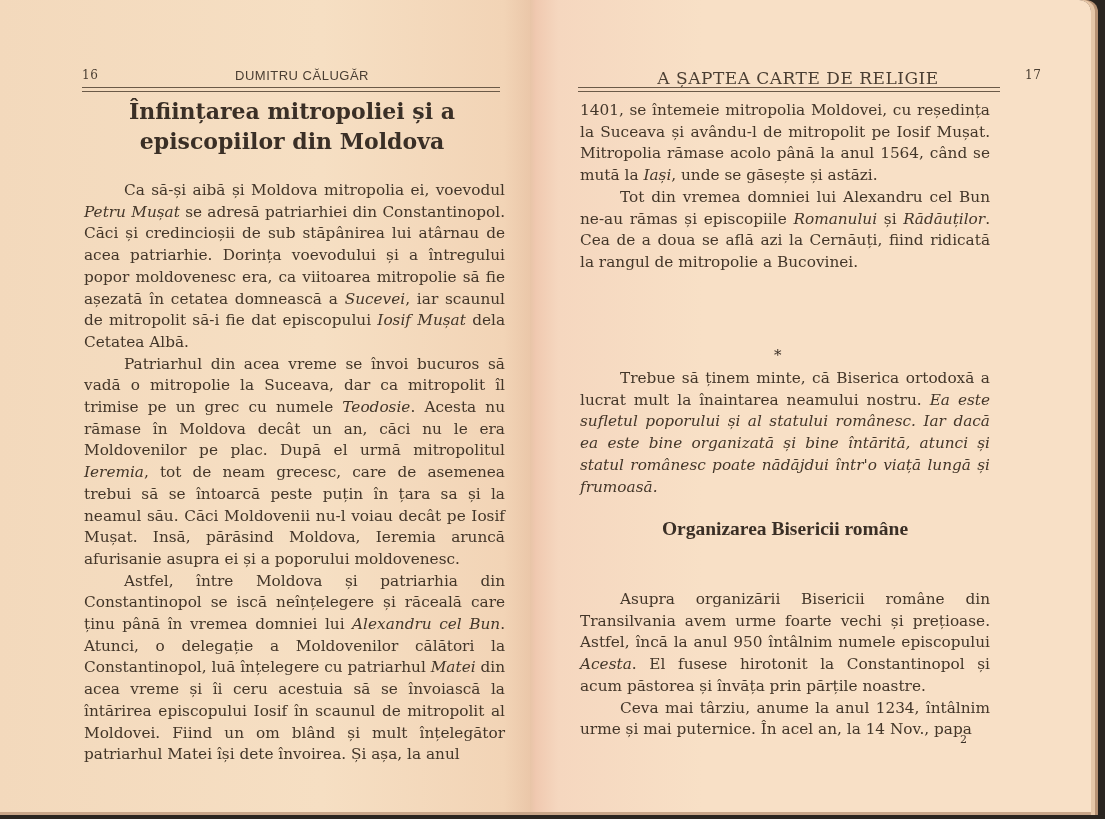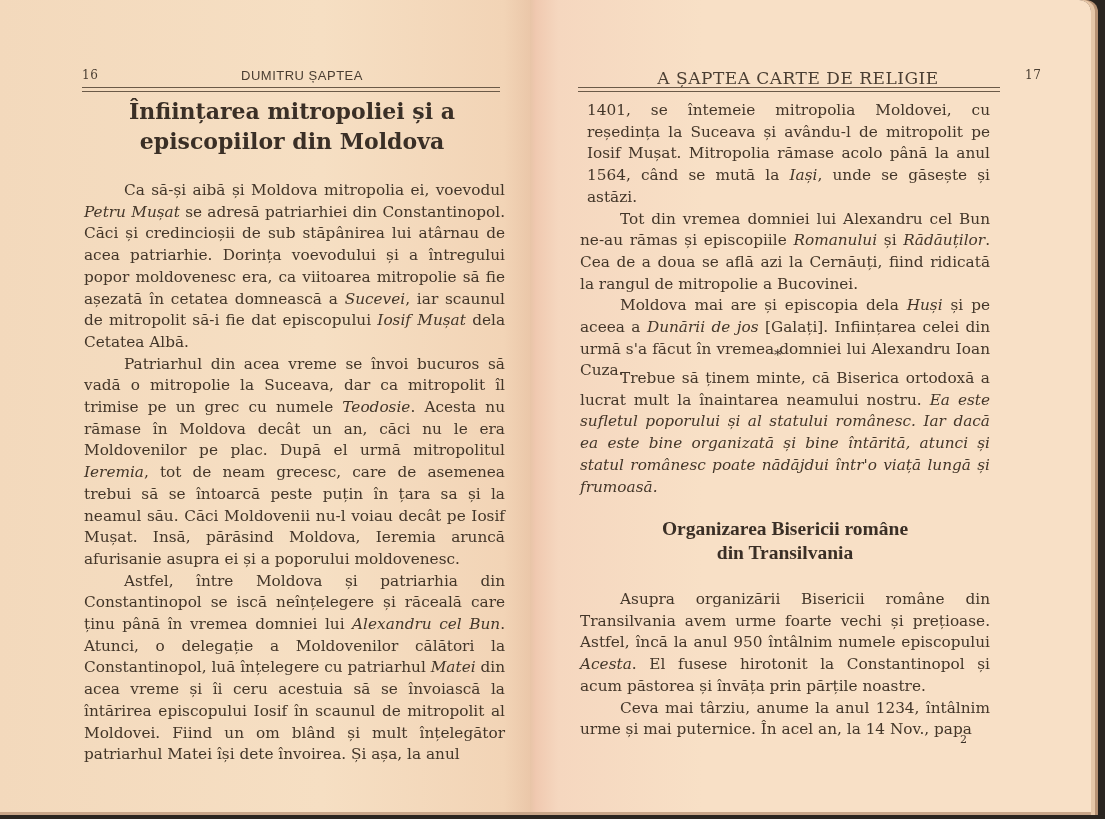--- a/index.html
+++ b/index.html
@@ -69,7 +69,7 @@
   <div class="page left">
     <div class="running-head" style="left:82px; width:420px;">
       <span class="pnum" style="left:0;">16</span>
-      <span class="rtitle" style="left:10px;">DUMITRU ȘAPTEA</span>
+      <span class="rtitle" style="left:10px;">DUMITRU CĂLUGĂR</span>
     </div>
     <div class="rule" style="left:82px; width:418px;"></div>
 

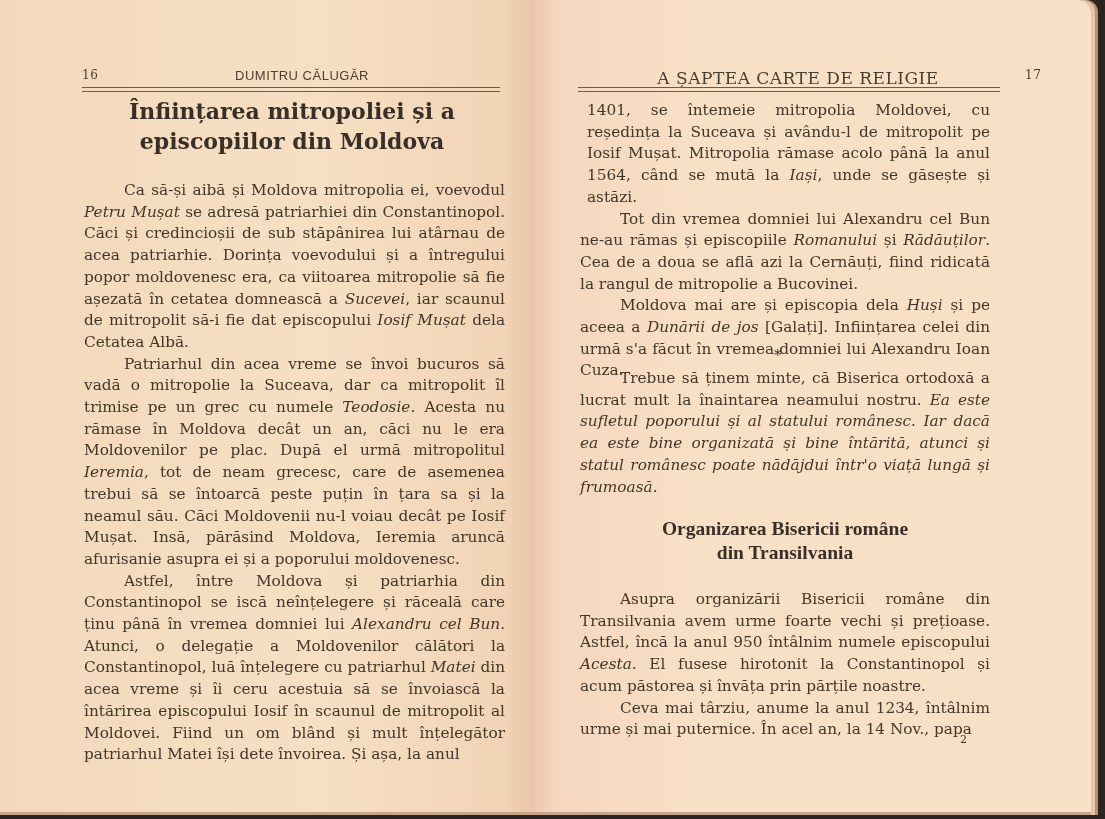--- a/index.html
+++ b/index.html
@@ -56,7 +56,7 @@
     text-align:justify; color:#433629;
   }
   .para p { margin:0; text-indent:40px; }
-  .para p.noindent { text-indent:0;margin-left:7px; }
+  .para p.noindent { text-indent:0; }
   .para i { font-style:italic; }
   .star { position:absolute; font-size:15px; color:#3a2f26; }
   .sig { position:absolute; font-size:11px; color:#3a2f26; }

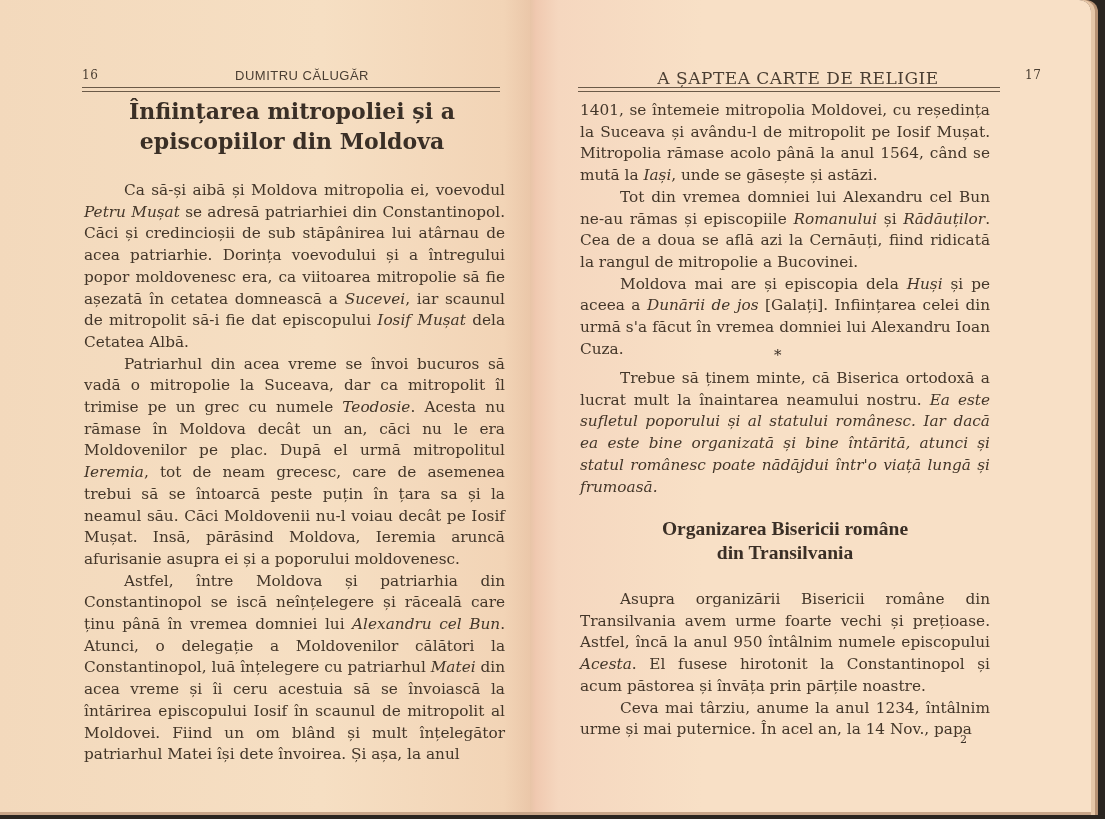--- a/index.html
+++ b/index.html
@@ -97,7 +97,6 @@
     <div class="para" id="right-top" style="left:44px; top:100px; width:410px;">
         <p class="noindent"><span>1401, se întemeie mitropolia Moldovei, cu reședința la Suceava și avându-l de mitropolit pe Iosif Mușat. Mitropolia rămase acolo până la anul 1564, când se mută la </span><i>Iași</i><span>, unde se găsește și astăzi.</span></p>
         <p><span>Tot din vremea domniei lui Alexandru cel Bun ne-au rămas și episcopiile </span><i>Romanului</i><span> și </span><i>Rădăuților</i><span>. Cea de a doua se află azi la Cernăuți, fiind ridicată la rangul de mitropolie a Bucovinei.</span></p>
-        <p><span>Moldova mai are și episcopia dela </span><i>Huși</i><span> și pe aceea a </span><i>Dunării de jos</i><span> [Galați]. Inființarea celei din urmă s'a făcut în vremea domniei lui Alexandru Ioan Cuza.</span></p>
       </div>
 
     <div class="star" style="left:238px; top:346px;">*</div>

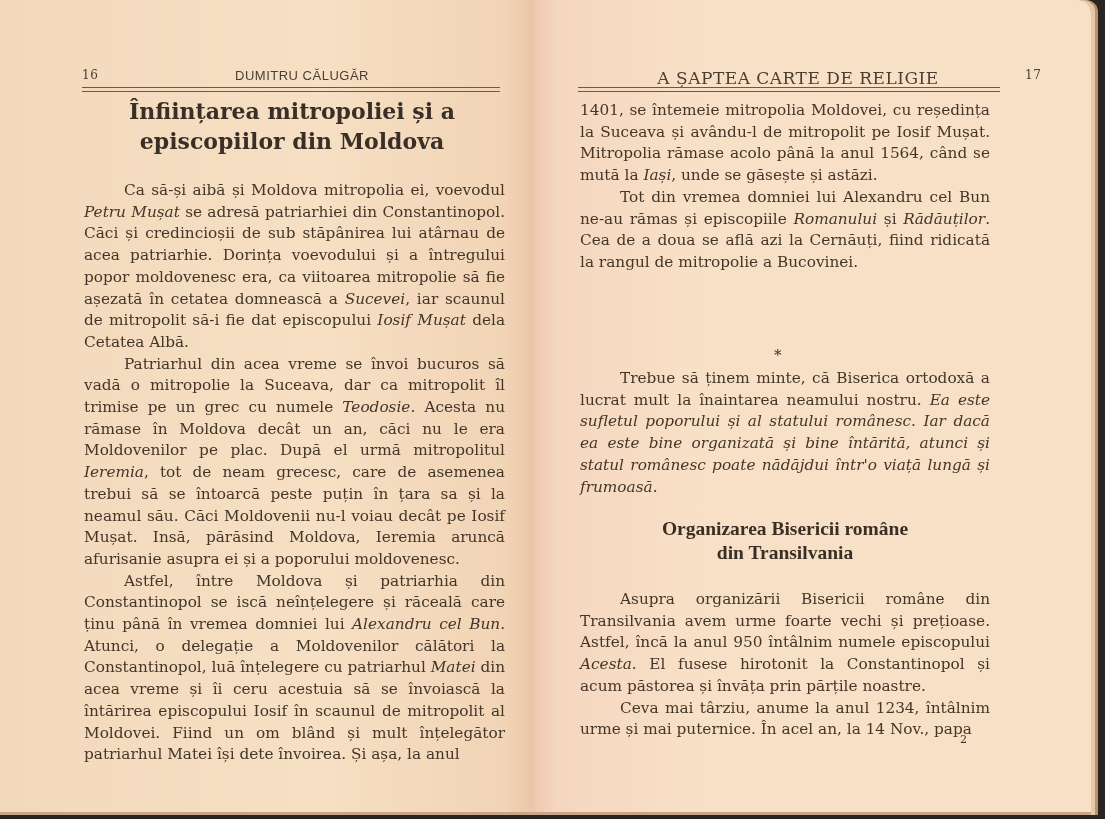--- a/index.html
+++ b/index.html
@@ -107,7 +107,6 @@
 
     <div class="title" style="left:44px; width:410px; top:517px; font-size:19.5px; line-height:24px;font-family:Liberation Serif, serif;">
       <div>Organizarea Bisericii române</div>
-      <div>din Transilvania</div>
     </div>
 
     <div class="para" id="right-bottom" style="left:44px; top:589px; width:410px;">

